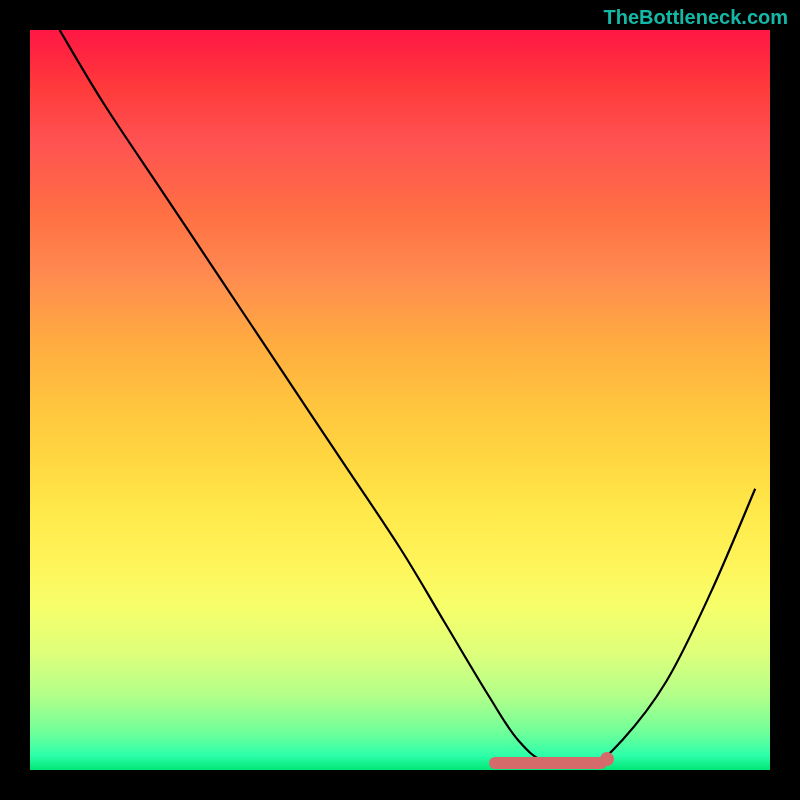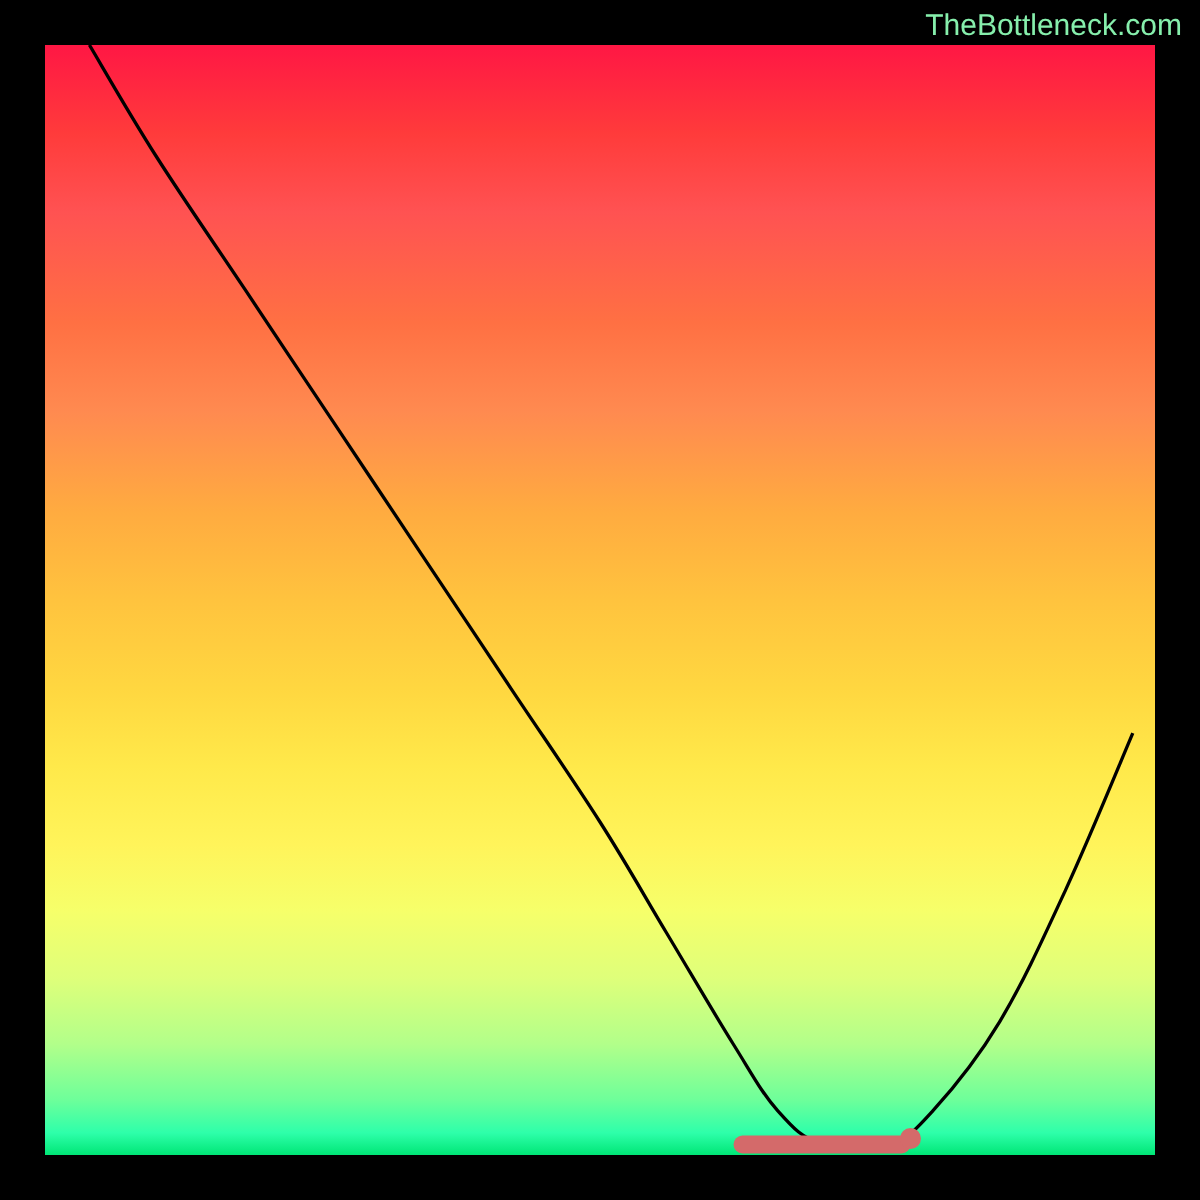--- a/index.html
+++ b/index.html
@@ -15,9 +15,9 @@
     position: absolute;
     top: 6px;
     right: 12px;
-    color: #86efac;
+    color: #14b8a6;
     font-size: 20px;
-    font-weight: 400;
+    font-weight: 700;
     z-index: 10;
   }
   .plot-area {

